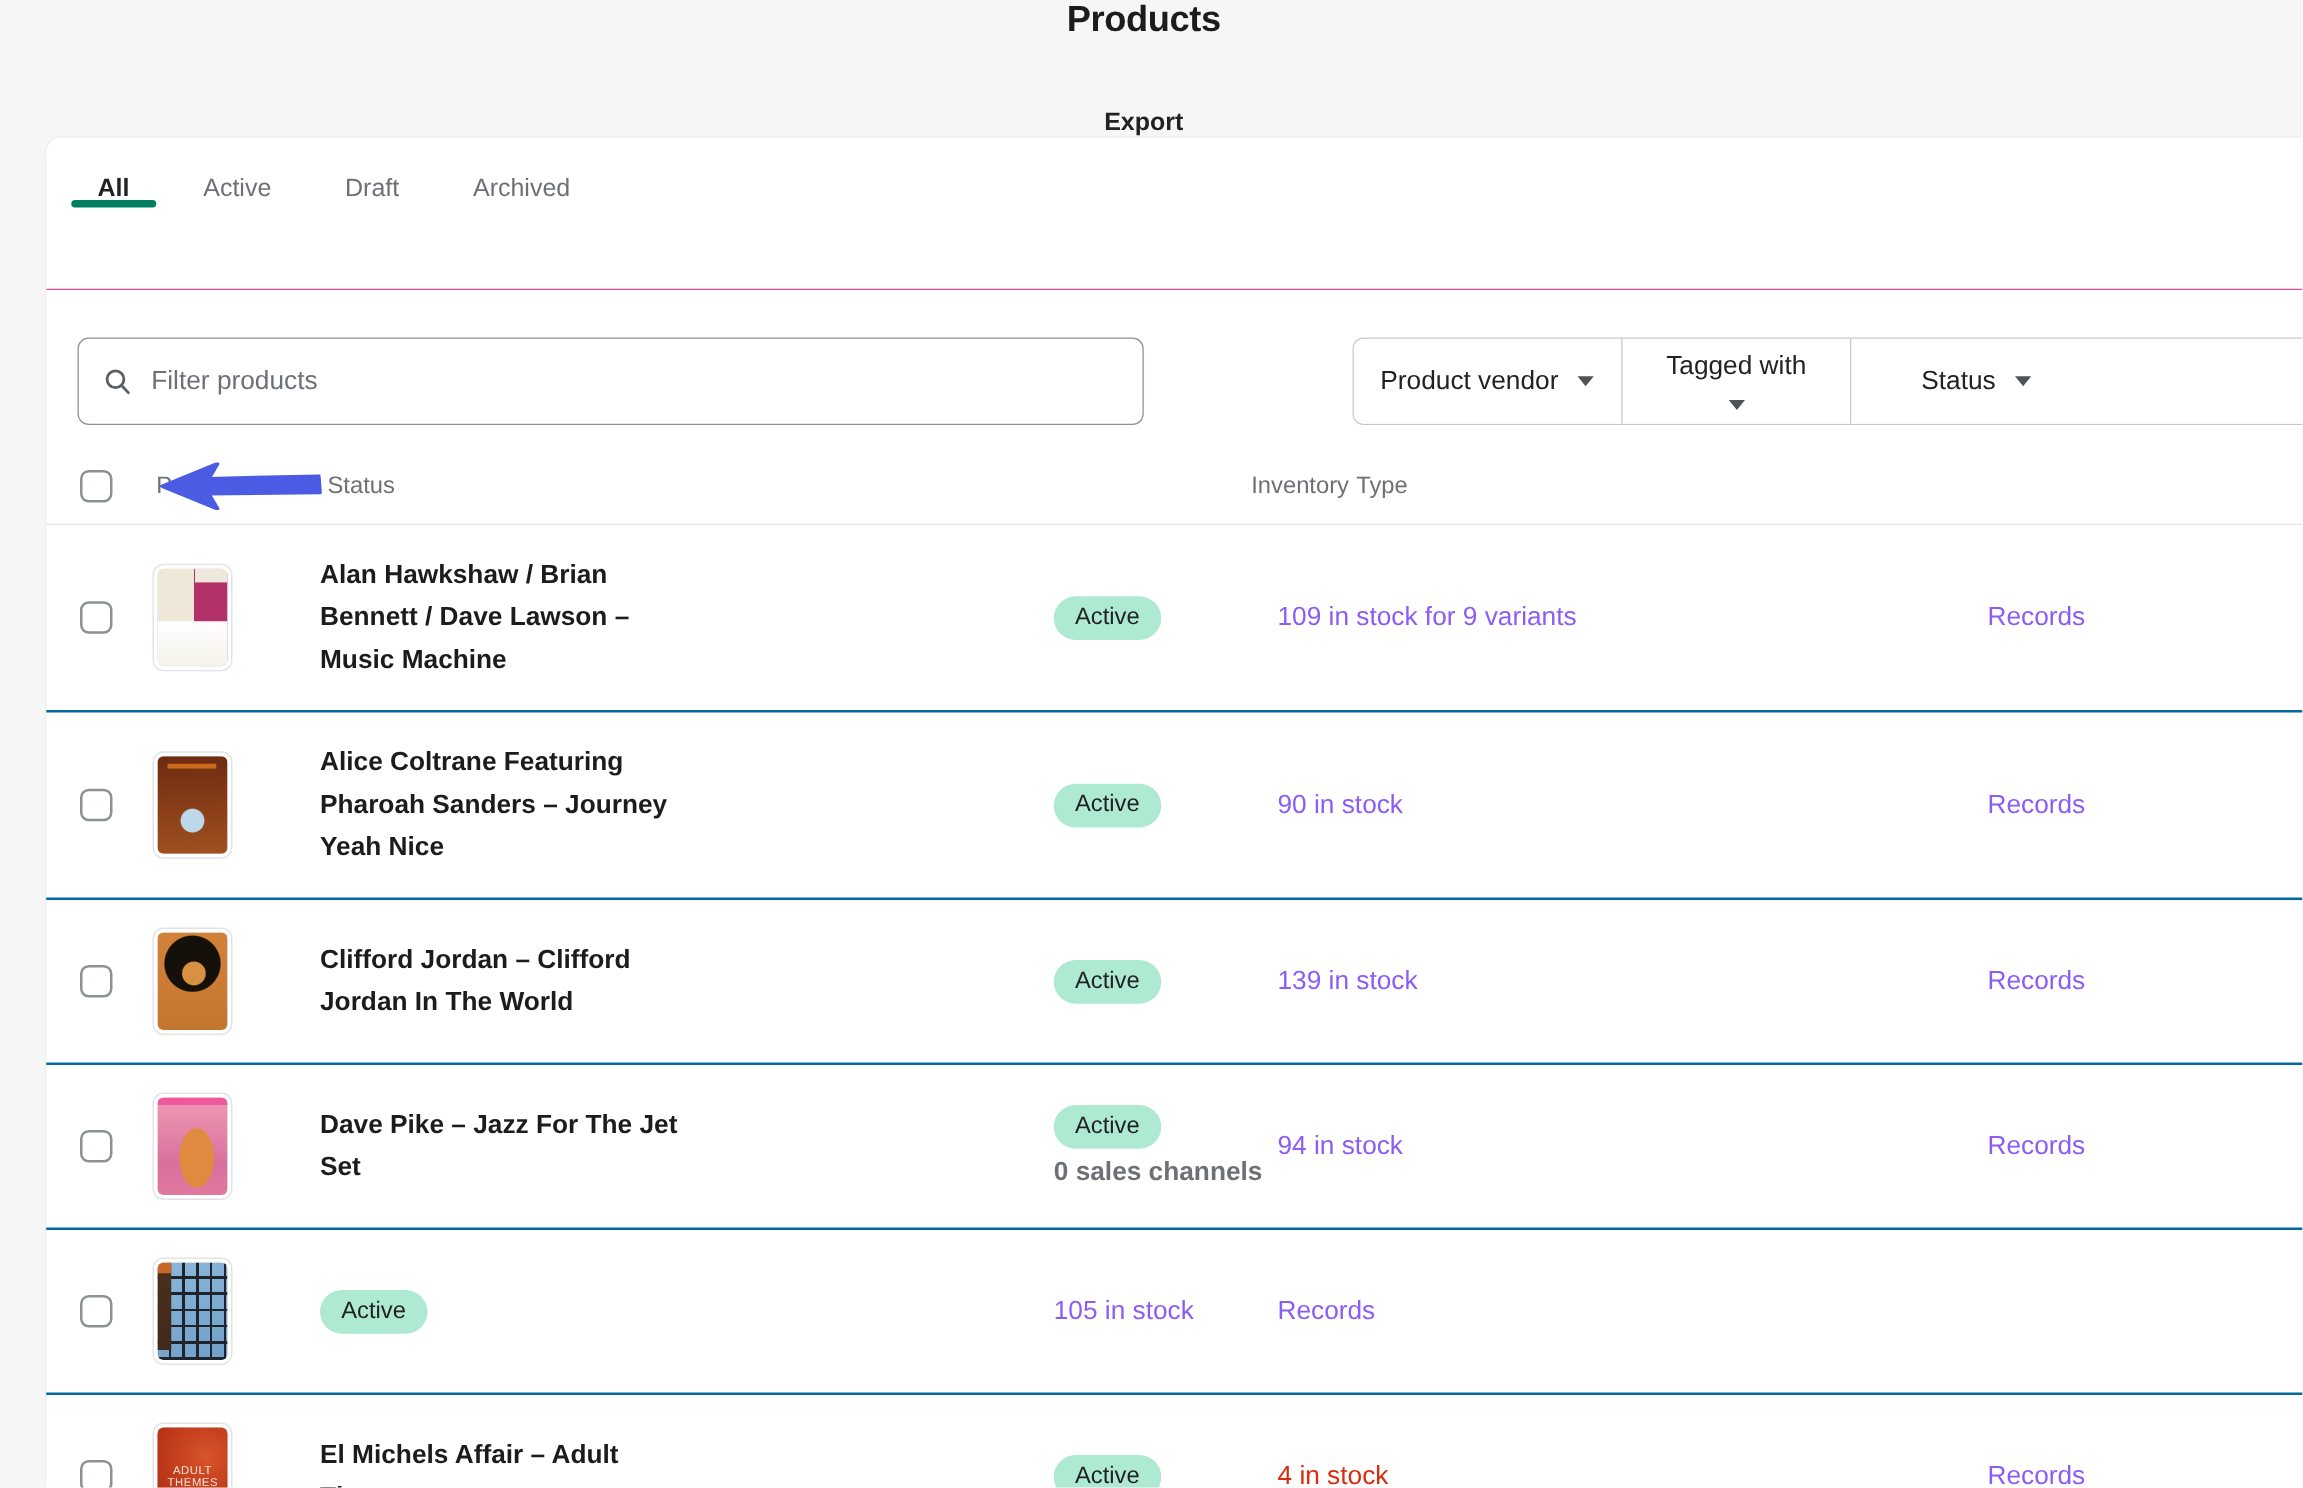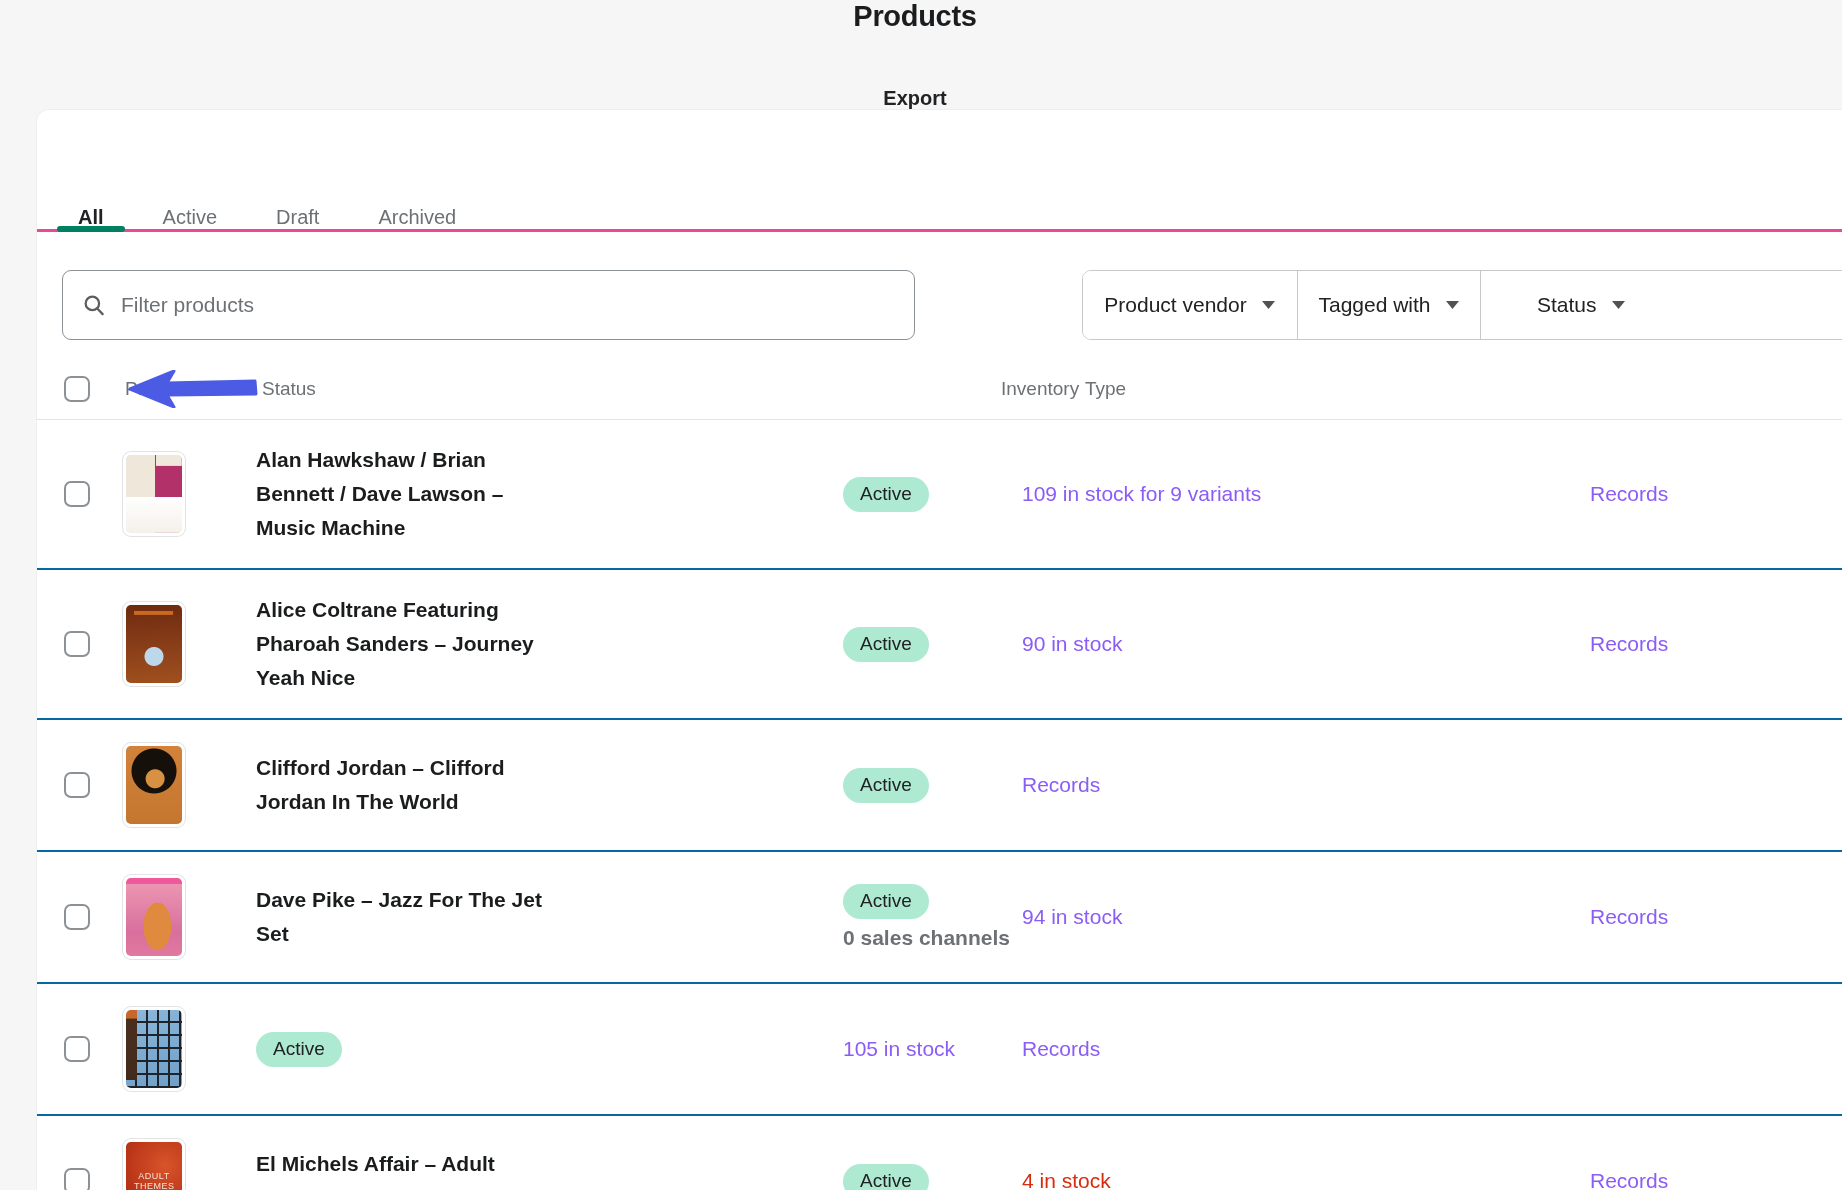--- a/index.html
+++ b/index.html
@@ -30,8 +30,8 @@
 
   
   .tabs {
-    display:flex; align-items:flex-end; padding:30px 20px 0 20px;
-    border-bottom:3px solid #ec4899; height:122px;
+    display:flex; align-items:flex-start; padding:30px 20px 0 20px;
+    border-bottom:1px solid #ec4899; height:122px;
   }
   .tab {
     position:relative; display:flex; align-items:center; justify-content:center;

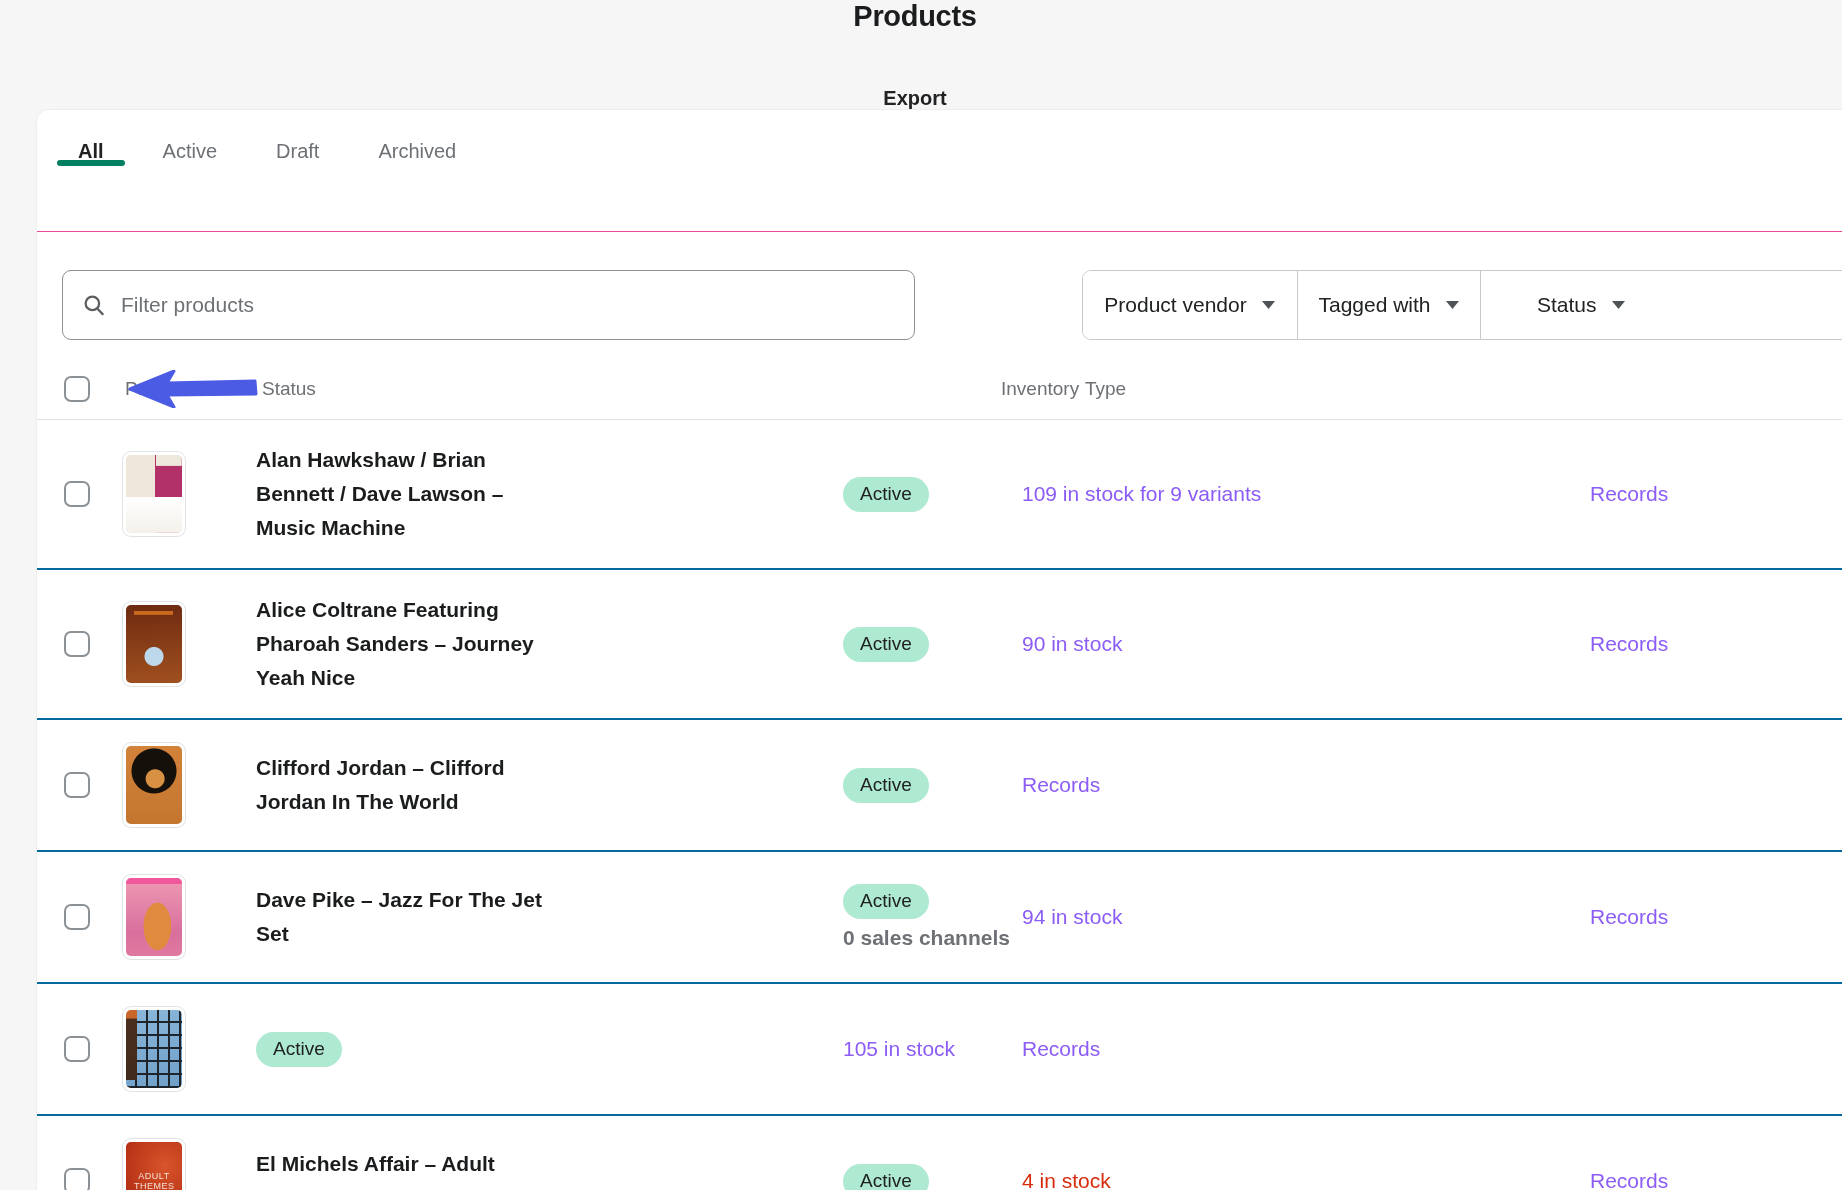--- a/index.html
+++ b/index.html
@@ -69,7 +69,7 @@
   }
   .dd-btn:first-child { border-left:none; }
   .dd-btn:nth-child(1){ width:214px; }
-  .dd-btn:nth-child(2){ width:183px; }
+  .dd-btn:nth-child(2){ width:183px;flex-direction:column; }
   .dd-btn:nth-child(3){ width:375px; justify-content:flex-start; padding-left:56px; }
   .caret { width:15px; height:10px; }
 

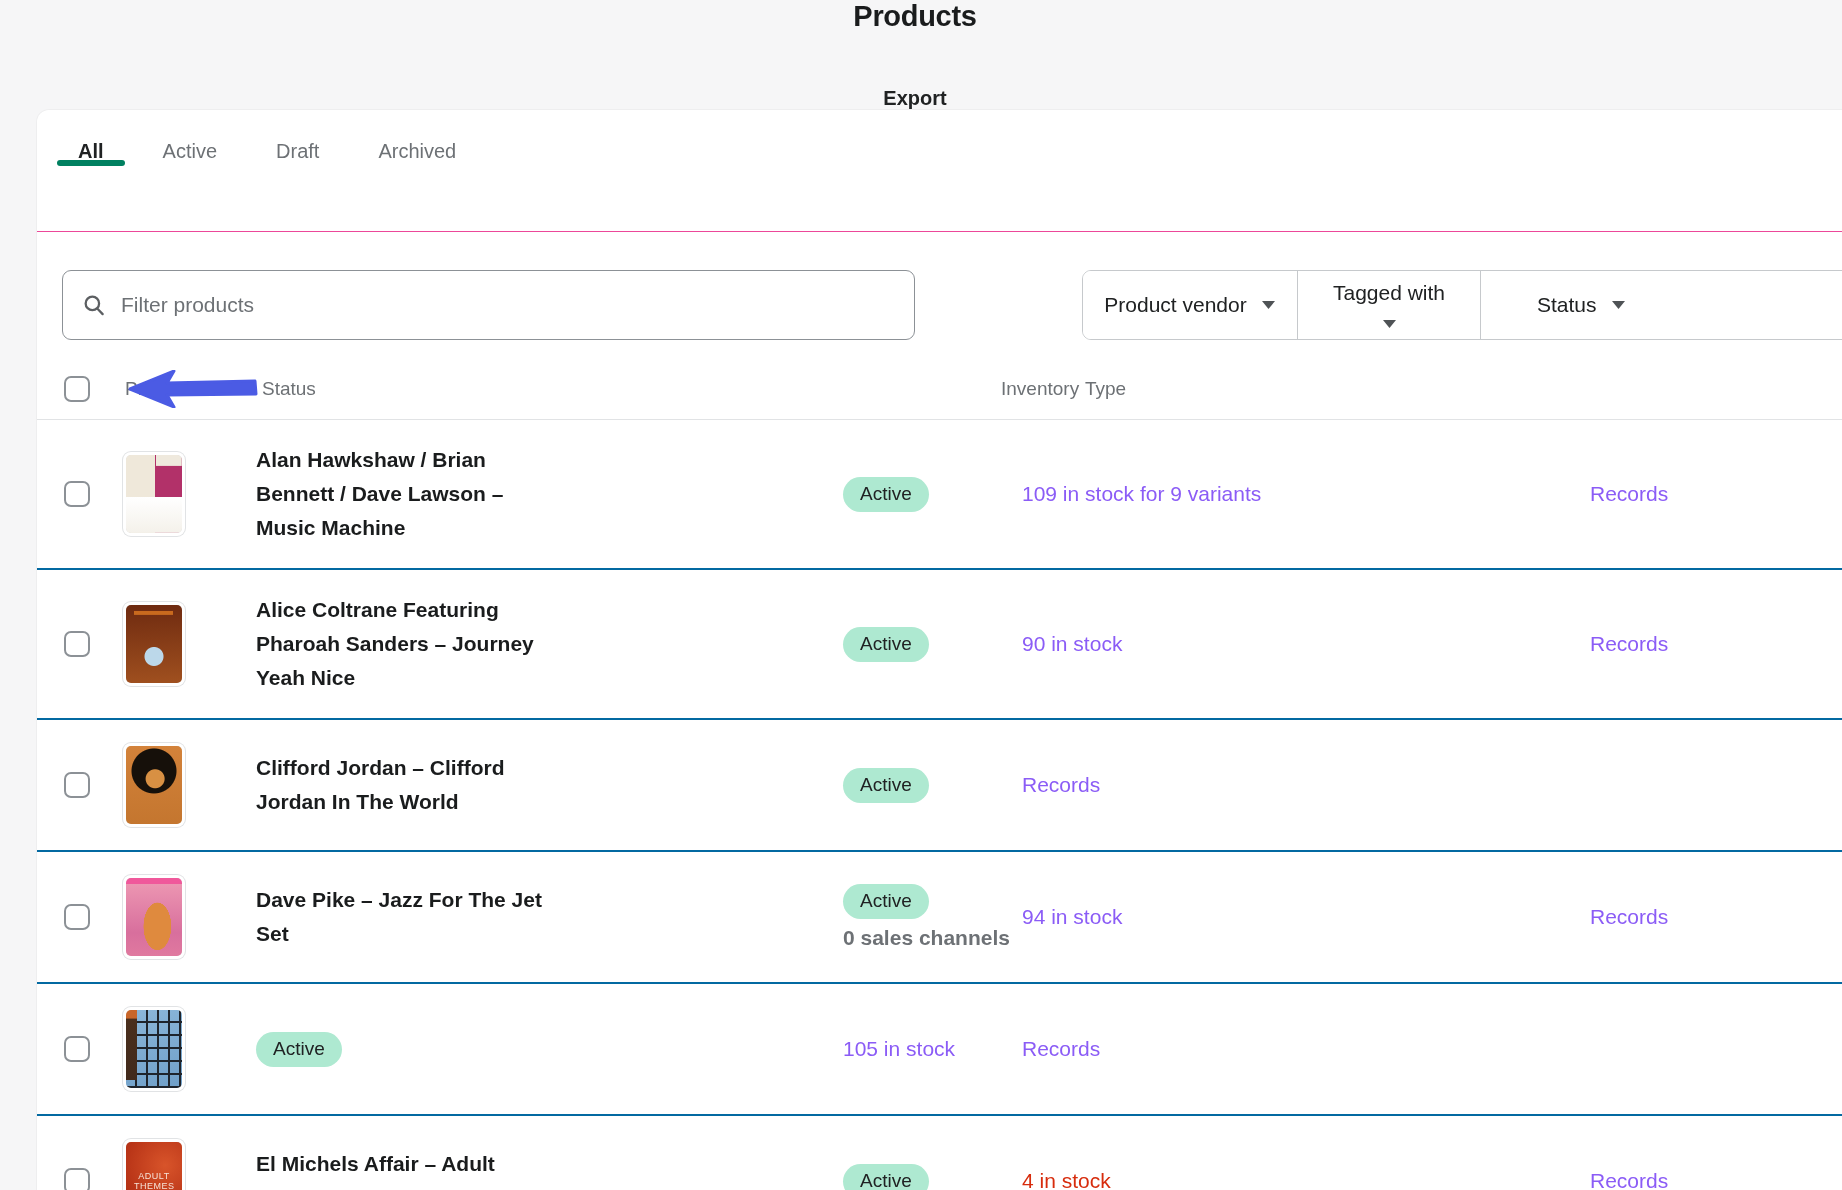--- a/index.html
+++ b/index.html
@@ -280,6 +280,7 @@
       <span class="badge">Active</span>
       
     </div>
+    <div class="inv-cell">139 in stock</div>
     <div class="type-cell">Records</div>
   </div>
       <div class="row grid-cols">

